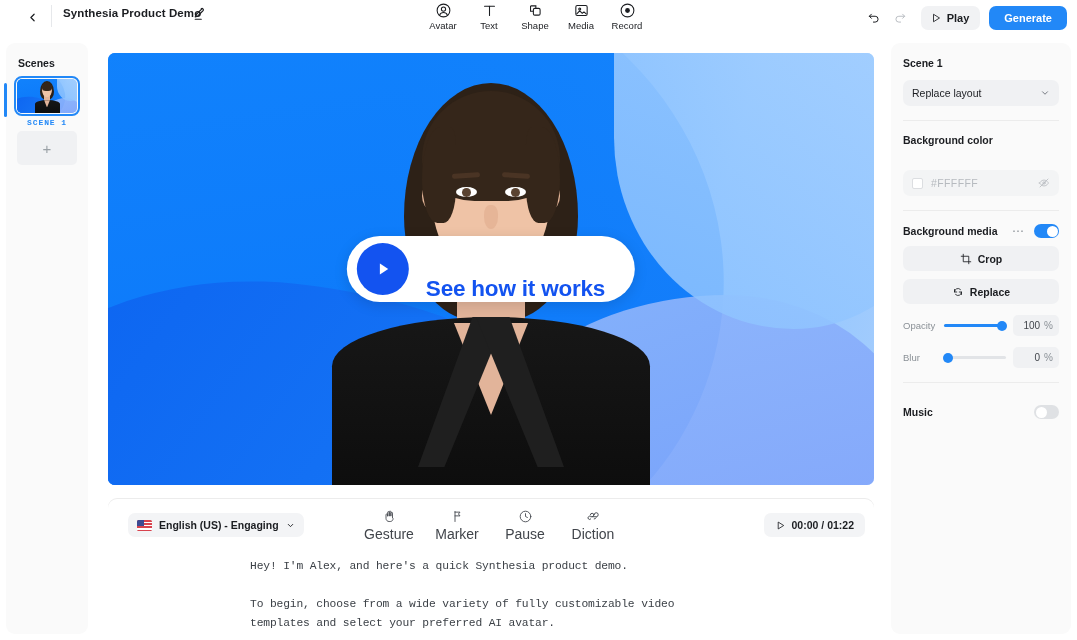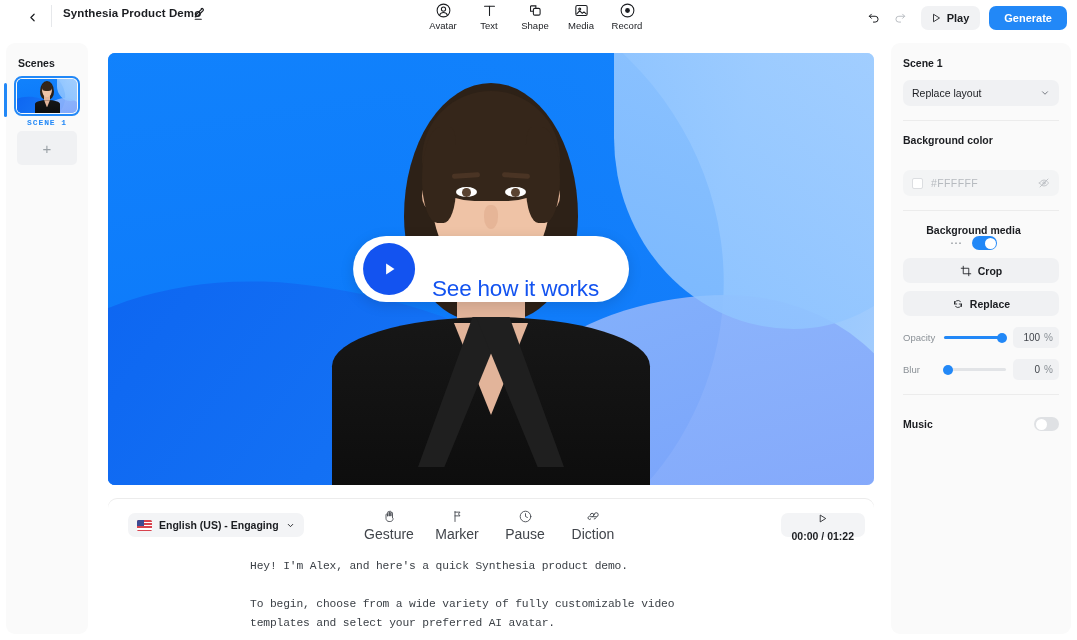--- a/index.html
+++ b/index.html
@@ -524,7 +524,7 @@
 
     <div class="hr"></div>
 
-    <div class="row-between" style="margin:13px 15px 0 0;flex-direction:column;">
+    <div class="row-between" style="margin:13px 0 0 0;">
       <span class="sect-label" style="margin:0;">Background media</span>
       <div style="display:flex;align-items:center;gap:9px;">
         <span class="dots">⋯</span>

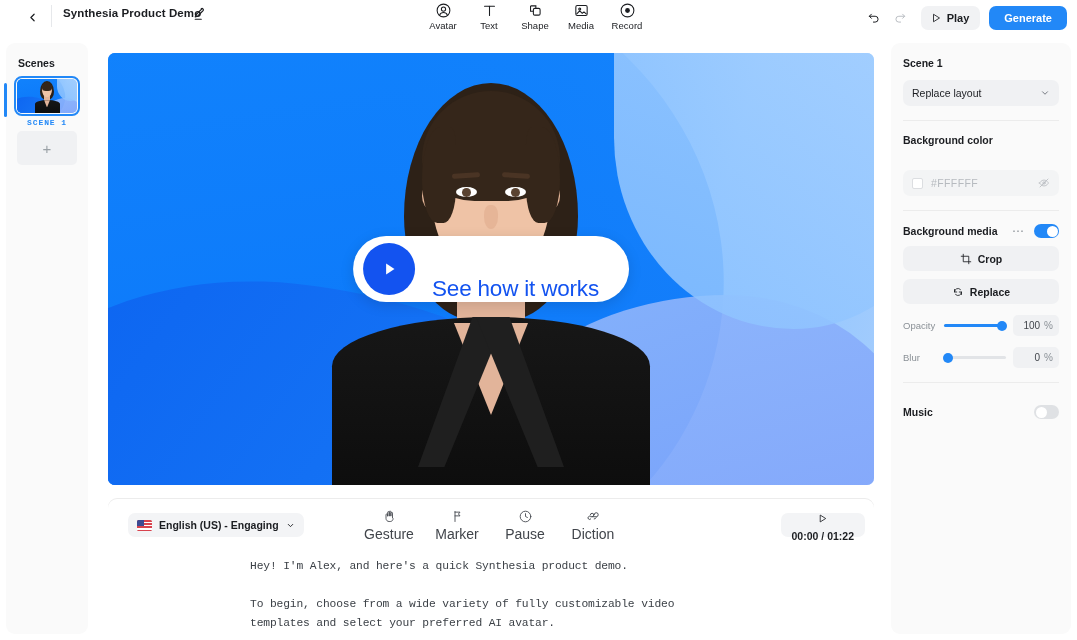--- a/index.html
+++ b/index.html
@@ -163,7 +163,7 @@
     width:52px; height:52px; border-radius:50%; background:#1353f0;
     display:flex; align-items:center; justify-content:center;
   }
-  .cta-text { font-size:22.5px; font-weight:400; color:#1353f0; letter-spacing:-.2px; white-space:nowrap;margin-top:40px; }
+  .cta-text { font-size:22.5px; font-weight:700; color:#1353f0; letter-spacing:-.2px; white-space:nowrap;margin-top:40px; }
 
   
   .script {

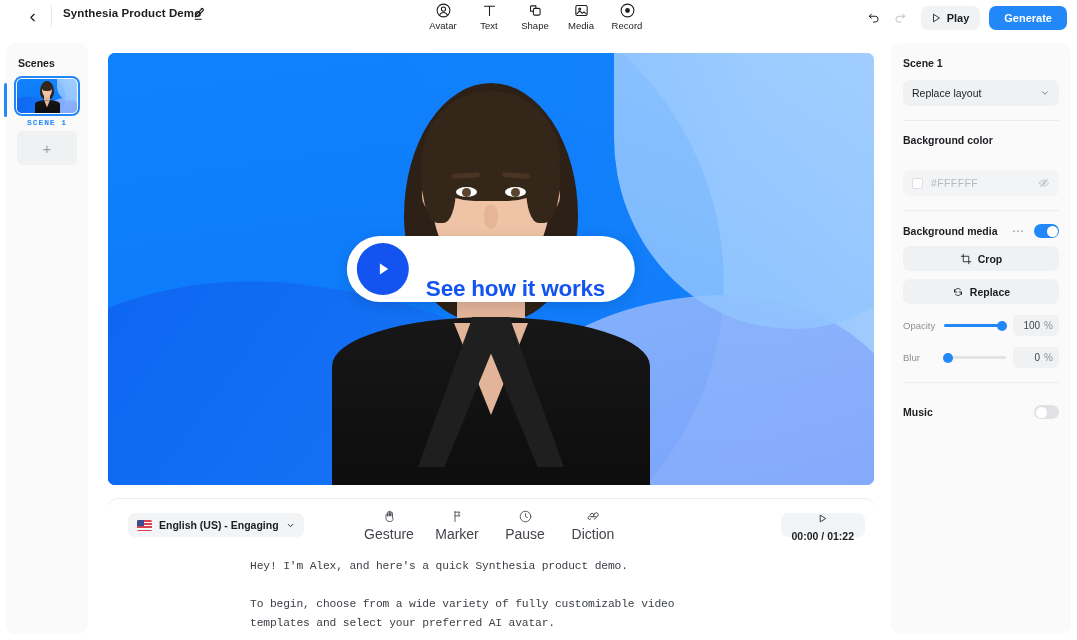--- a/index.html
+++ b/index.html
@@ -192,7 +192,7 @@
     position:absolute; right:9px; top:14px; height:24px;
     display:flex; align-items:center; gap:6px; padding:0 11px;
     background:#f3f4f6; border-radius:7px; cursor:pointer;
-    font-size:10.5px; font-weight:700; color:#1b1d21; white-space:nowrap;flex-direction:column;
+    font-size:10.5px; font-weight:700; color:#1b1d21; white-space:nowrap;
   }
 
   .script-body { padding:6px 0 0 142px; }

